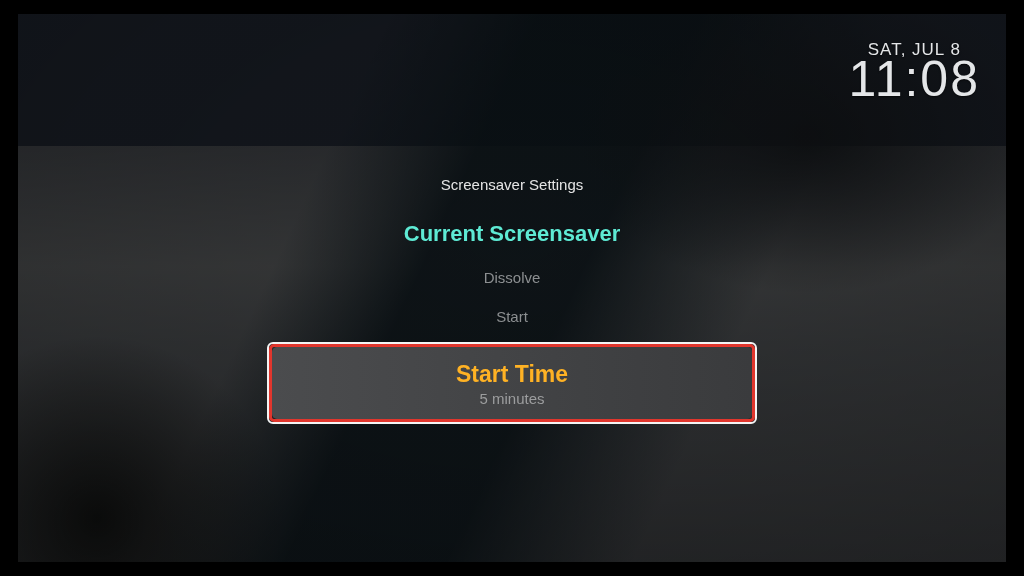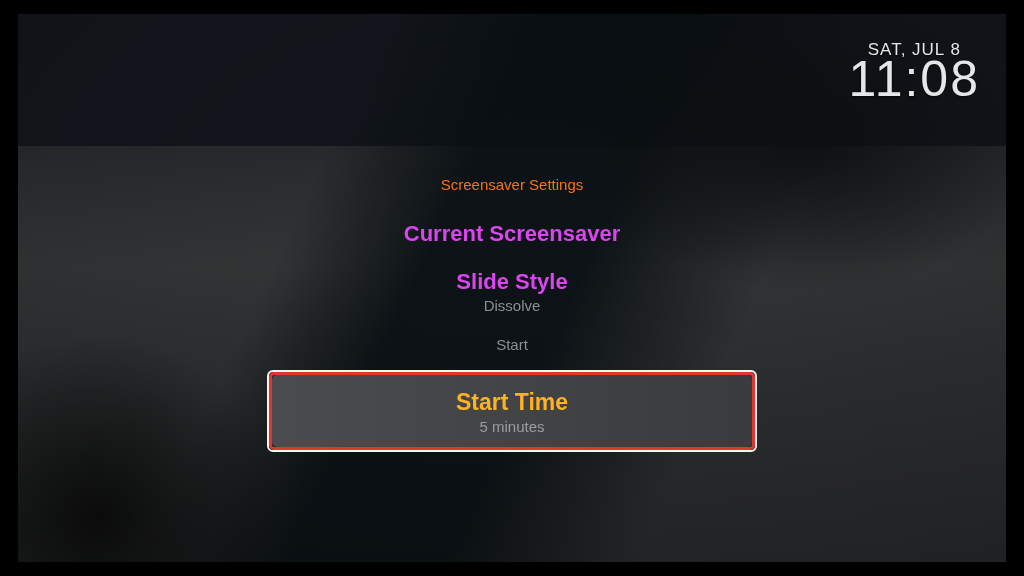--- a/index.html
+++ b/index.html
@@ -73,7 +73,7 @@
     text-align: center;
   }
   .title {
-    color: #f97316;
+    color: #e5e5e5;
     font-size: 15px;
     margin-bottom: 28px;
   }

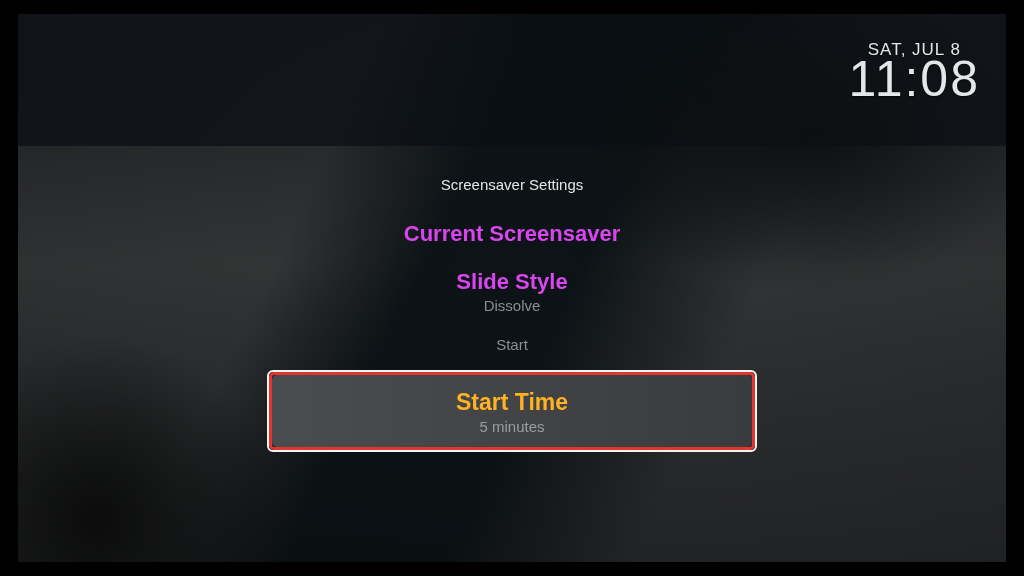--- a/index.html
+++ b/index.html
@@ -81,7 +81,7 @@
     margin-bottom: 22px;
   }
   .item .label {
-    color: #d946ef;
+    color: #5eead4;
     font-size: 22px;
     font-weight: 600;
   }

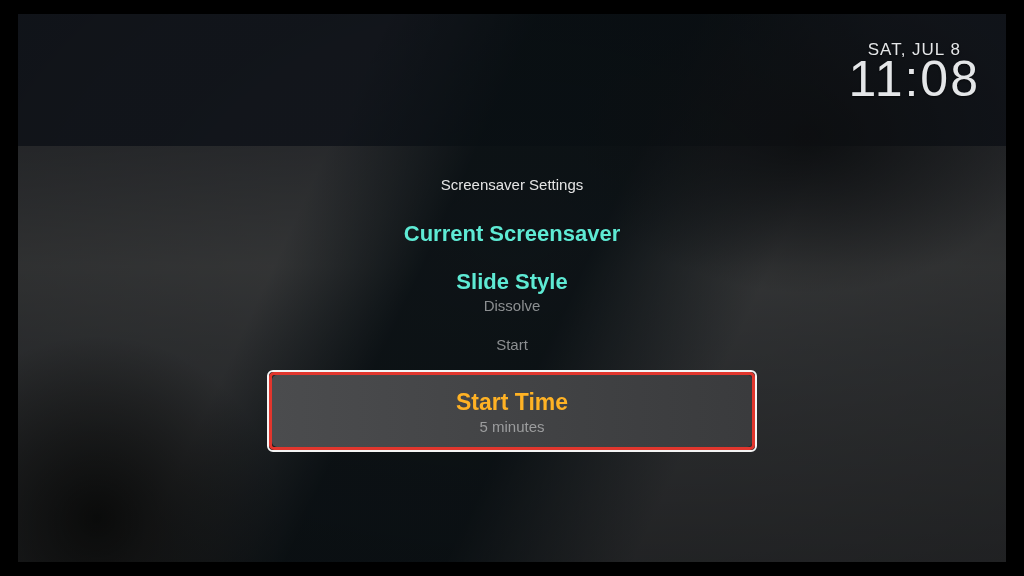--- a/index.html
+++ b/index.html
@@ -145,7 +145,6 @@
     </div>
 
     <div class="item">
-      <div class="label">Slide Style</div>
       <div class="value">Dissolve</div>
     </div>
 

